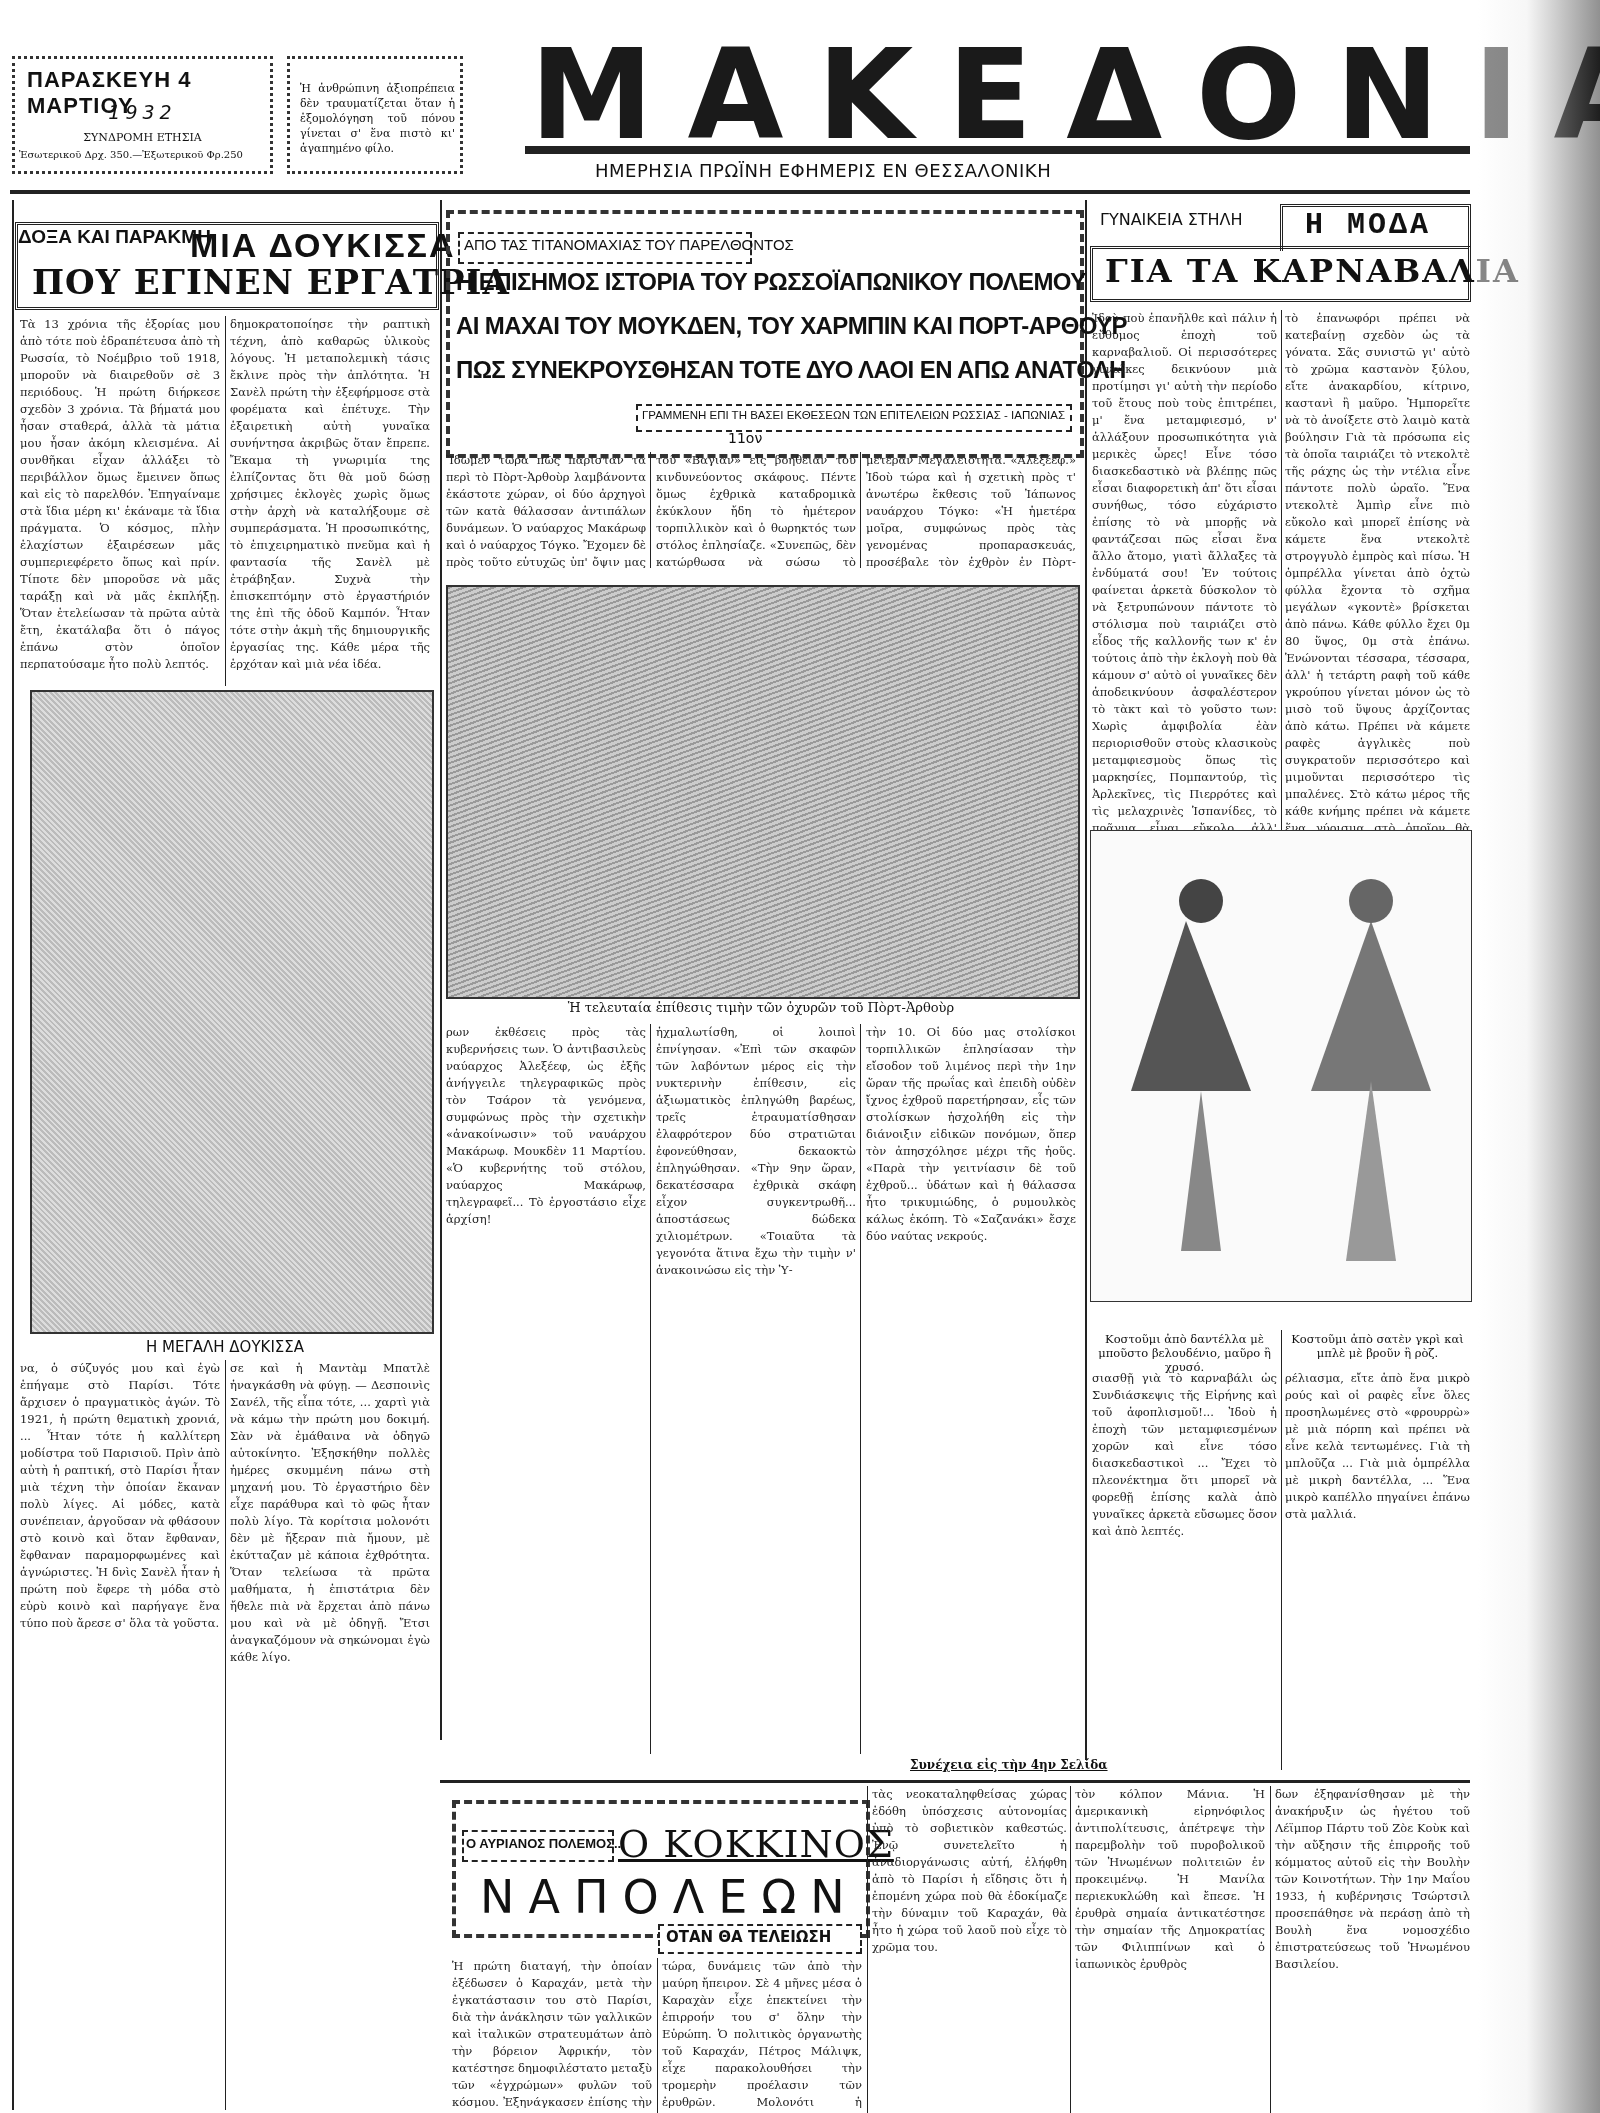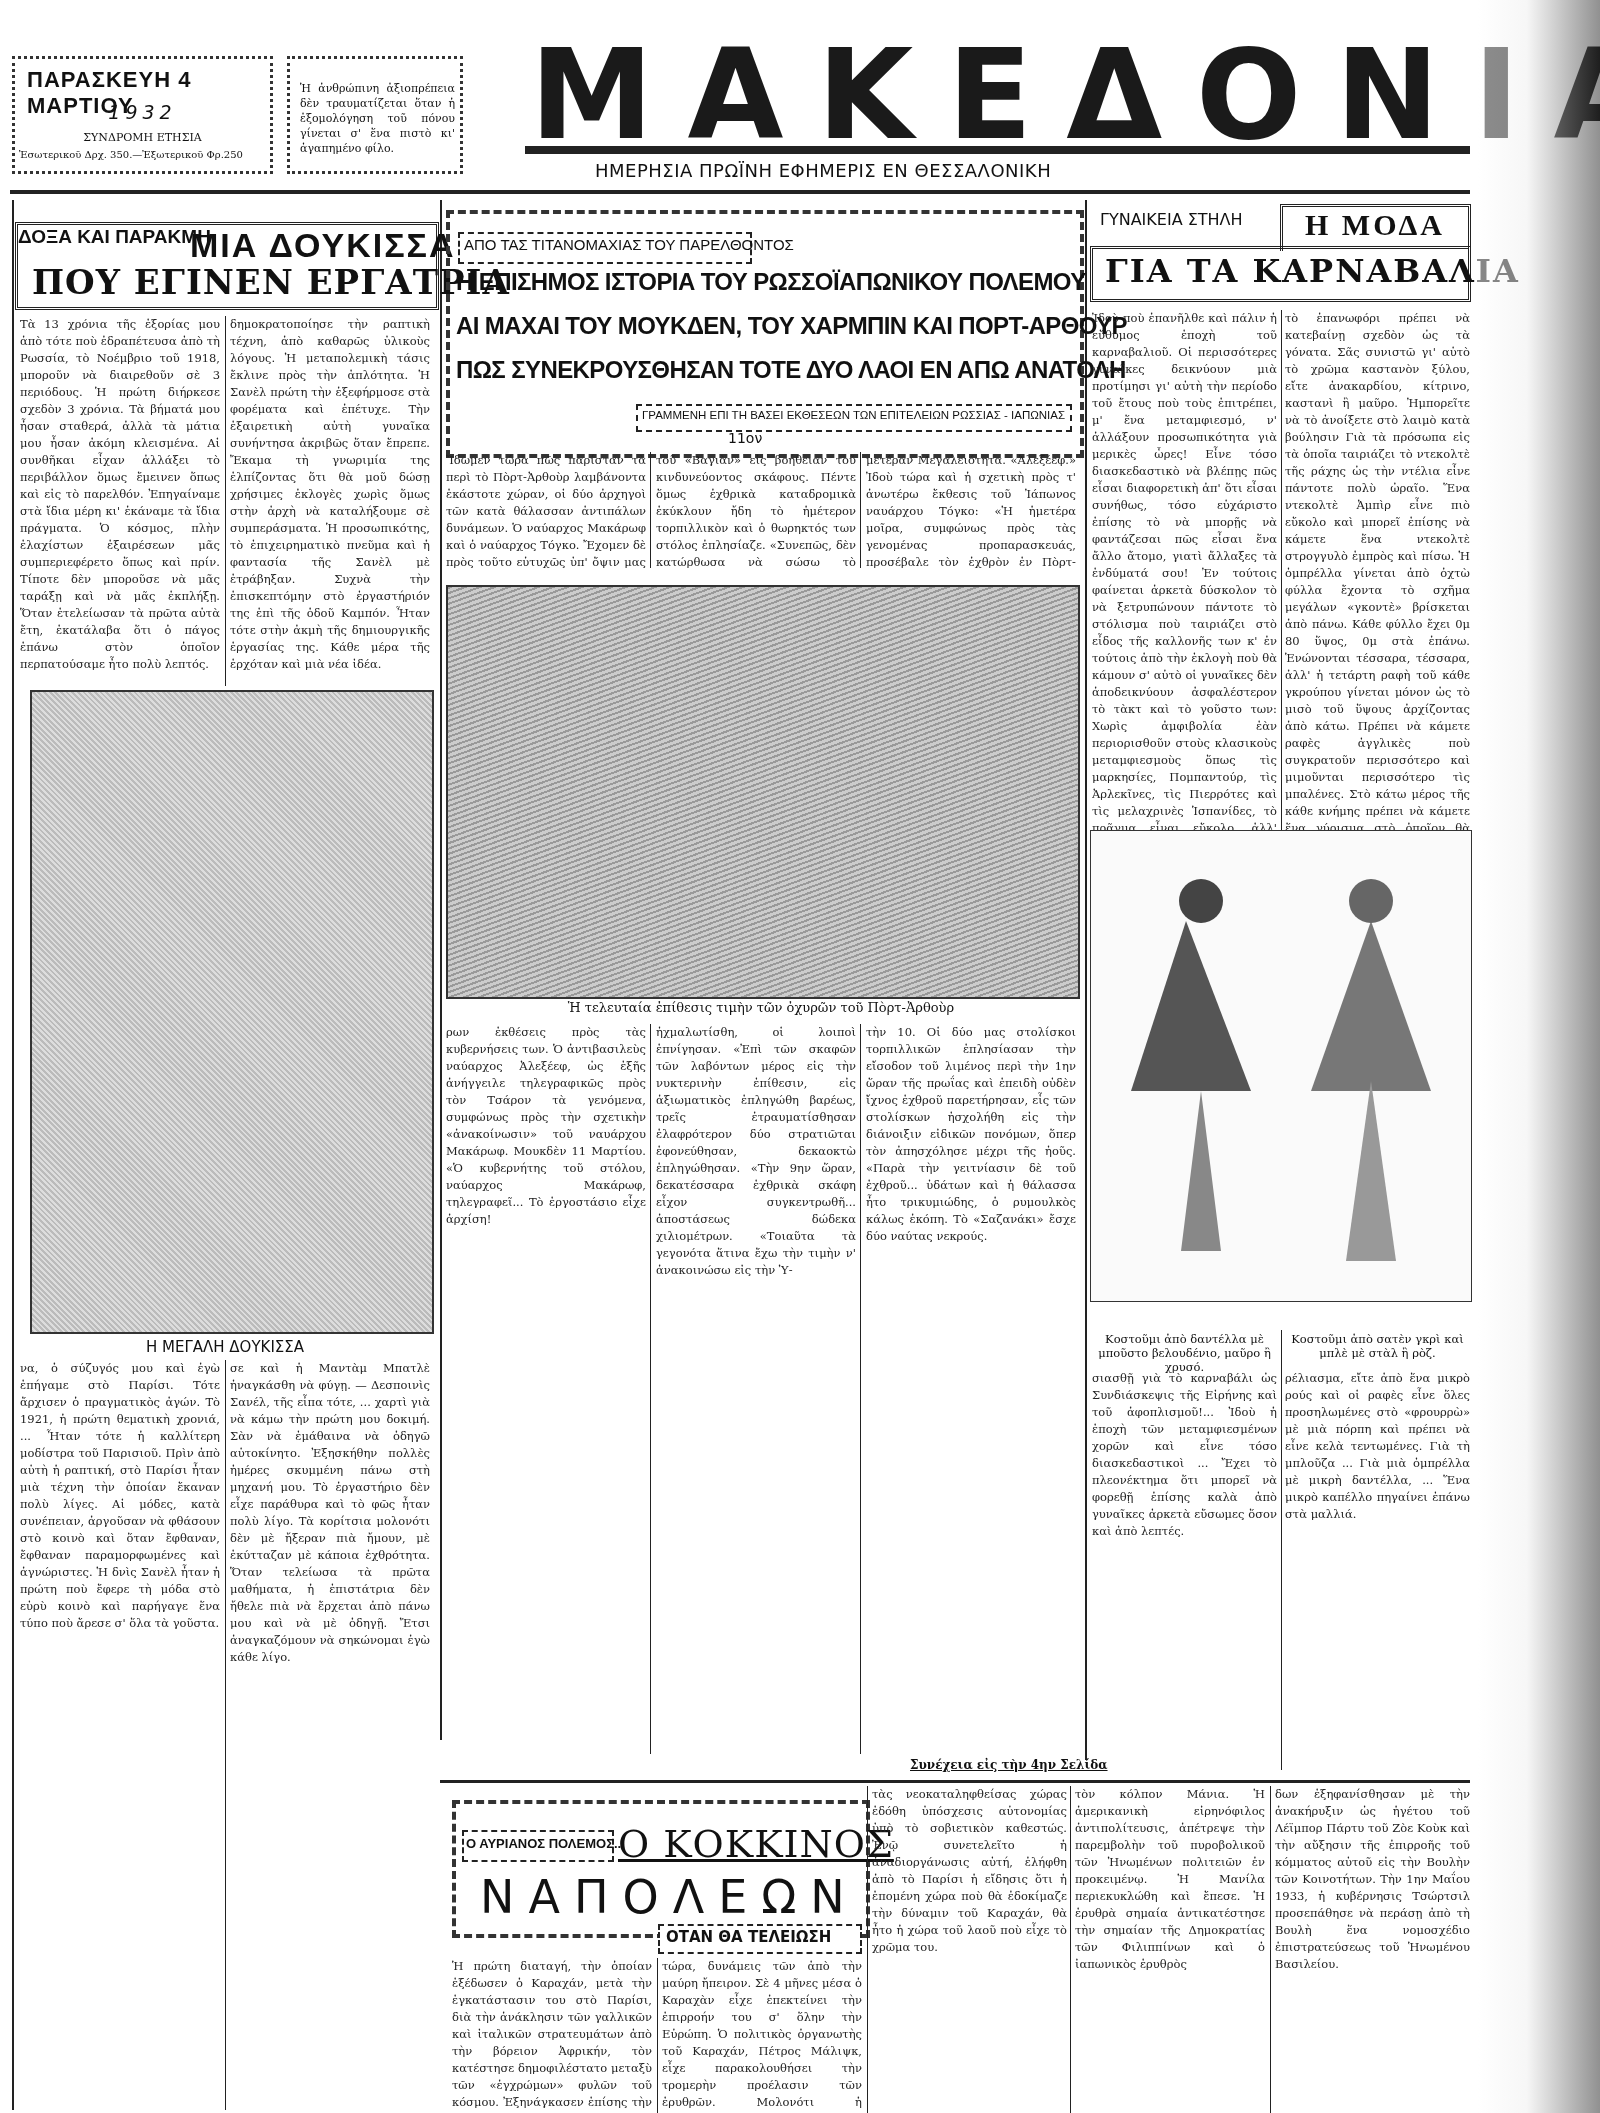--- a/index.html
+++ b/index.html
@@ -81,7 +81,7 @@
 <div class="abs" style="left:1100px;top:210px;font-family:'DejaVu Sans',sans-serif;font-size:16px;">ΓΥΝΑΙΚΕΙΑ ΣΤΗΛΗ</div>
 <div class="abs" style="left:1280px;top:204px;width:185px;height:44px;border:3px double #222;border-bottom:none;"></div>
 <div class="abs" style="left:1090px;top:246px;width:375px;height:50px;border:3px double #222;"></div>
-<div class="abs" style="left:1305px;top:208px;font-family:Liberation Serif, serif;font-weight:bold;font-size:30px;letter-spacing:3px;">Η ΜΟΔΑ</div>
+<div class="abs" style="left:1305px;top:208px;font-family:Liberation Mono, monospace;font-weight:bold;font-size:30px;letter-spacing:3px;">Η ΜΟΔΑ</div>
 <div class="abs" style="left:1105px;top:252px;font-family:'DejaVu Serif',serif;font-weight:bold;font-size:32px;letter-spacing:2px;">ΓΙΑ ΤΑ ΚΑΡΝΑΒΑΛΙΑ</div>
 
 <div class="abs body-text" style="left:1092px;top:310px;width:185px;height:520px;overflow:hidden;">Ἰδοὺ ποὺ ἐπανῆλθε καὶ πάλιν ἡ εὔθυμος ἐποχὴ τοῦ καρναβαλιοῦ. Οἱ περισσότερες γυναῖκες δεικνύουν μιὰ προτίμησι γι' αὐτὴ τὴν περίοδο τοῦ ἔτους ποὺ τοὺς ἐπιτρέπει, μ' ἕνα μεταμφιεσμό, ν' ἀλλάξουν προσωπικότητα γιὰ μερικὲς ὧρες! Εἶνε τόσο διασκεδαστικὸ νὰ βλέπῃς πῶς εἶσαι διαφορετικὴ ἀπ' ὅτι εἶσαι συνήθως, τόσο εὐχάριστο ἐπίσης τὸ νὰ μπορῇς νὰ φαντάζεσαι πῶς εἶσαι ἕνα ἄλλο ἄτομο, γιατὶ ἄλλαξες τὰ ἐνδύματά σου! Ἐν τούτοις φαίνεται ἀρκετὰ δύσκολον τὸ νὰ ξετρυπώνουν πάντοτε τὸ στόλισμα ποὺ ταιριάζει στὸ εἶδος τῆς καλλονῆς των κ' ἐν τούτοις ἀπὸ τὴν ἐκλογὴ ποὺ θὰ κάμουν σ' αὐτὸ οἱ γυναῖκες δὲν ἀποδεικνύουν ἀσφαλέστερον τὸ τὰκτ καὶ τὸ γοῦστο των: Χωρὶς ἀμφιβολία ἐὰν περιορισθοῦν στοὺς κλασικοὺς μεταμφιεσμοὺς ὅπως τὶς μαρκησίες, Πομπαντούρ, τὶς Ἀρλεκῖνες, τὶς Πιερρότες καὶ τὶς μελαχρινὲς Ἱσπανίδες, τὸ πρᾶγμα εἶναι εὔκολο, ἀλλ' ἐκεῖνο ποὺ ἐνδιαφέρει εἶνε τὸ νὰ βροῦν τὴν νέαν, διασκεδαστικήν, πνευματώδη ἰδέαν ἡ ὁποία θὰ τὶς κάμῃ νὰ παρατηρηθοῦν ἀσφαλῶς. Κάθε χρόνο κάποιο γεγονὸς ἰδιαίτερο μᾶς δίδει τὴν ἰδέα ἑνὸς συμβολικοῦ μεταμφιεσμοῦ. Οἱ Ἑλληνικὲς ἐπαρχίες, παληὲς καὶ νέες εἶνε ἐπίσης ἕνα μεταλλεῖον ἀνεξάντλητον γιὰ τὶς φιλάρεσκες, τὰ διάσημα φὶλμ τοῦ σινεμᾶ μᾶς παρέχουν θαυμάσια μοντέλα.</div>

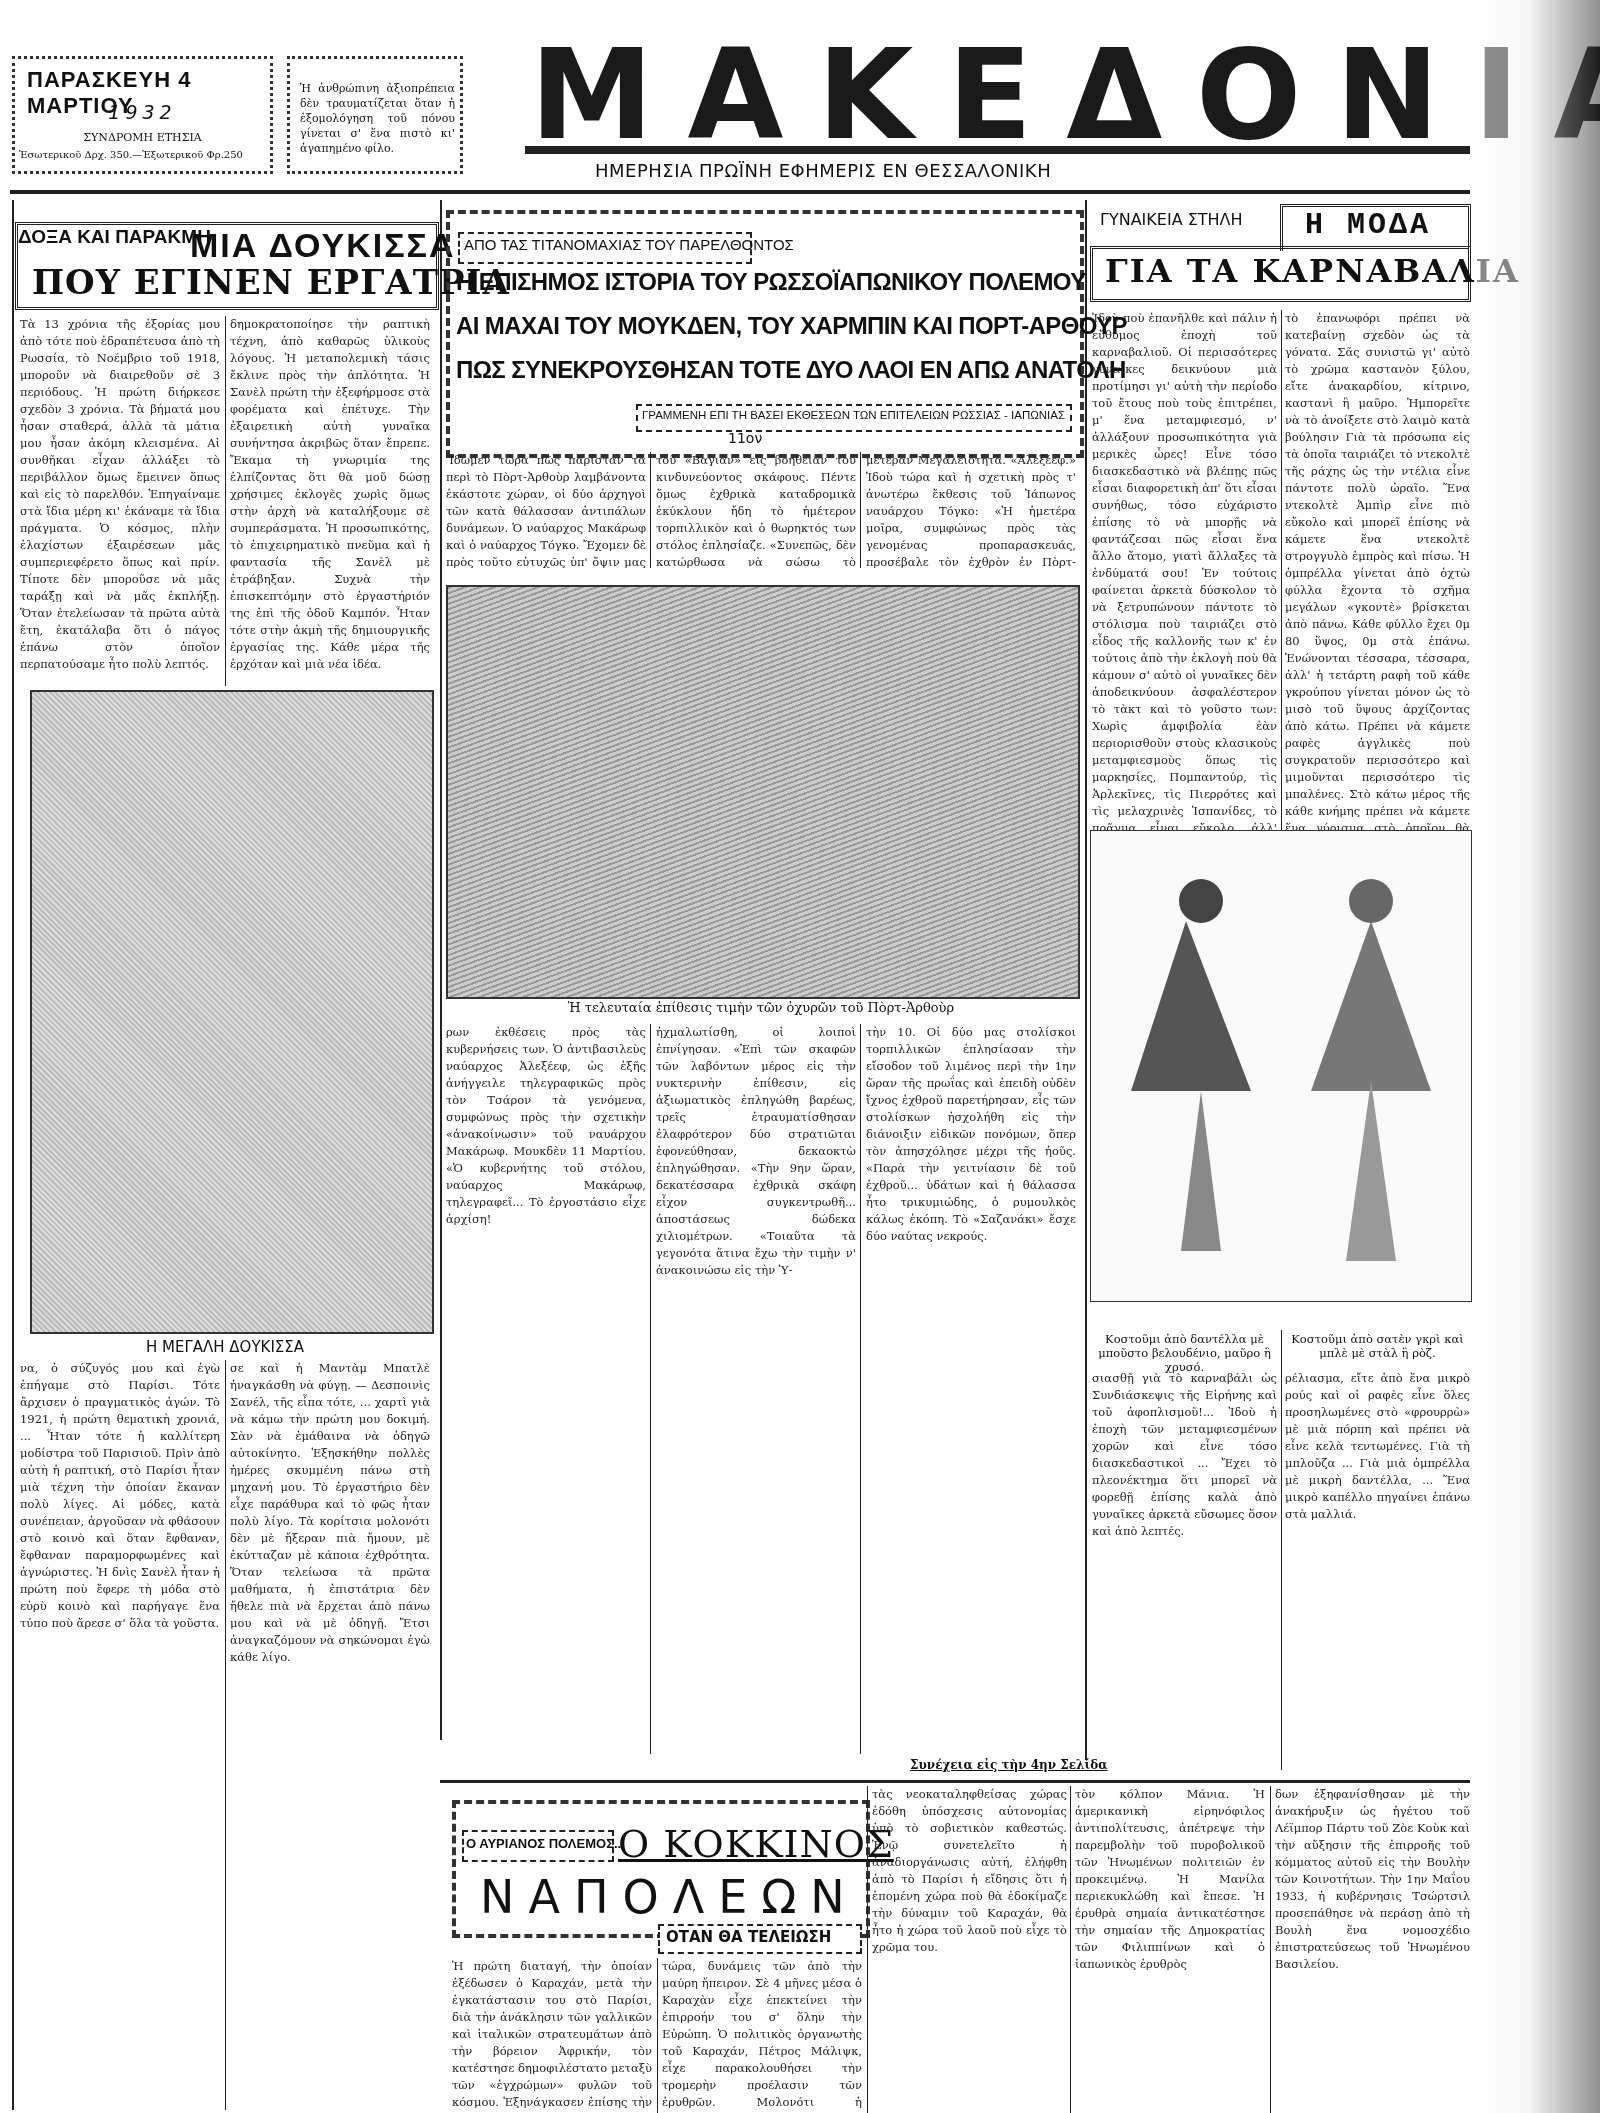--- a/index.html
+++ b/index.html
@@ -99,7 +99,7 @@
   </svg>
 </div>
 <div class="caption" style="left:1092px;top:1332px;width:185px;font-size:11.5px;">Κοστοῦμι ἀπὸ δαντέλλα μὲ μποῦστο βελουδένιο, μαῦρο ἢ χρυσό.</div>
-<div class="caption" style="left:1285px;top:1332px;width:185px;font-size:11.5px;">Κοστοῦμι ἀπὸ σατὲν γκρὶ καὶ μπλὲ μὲ στὰλ ἢ ρὸζ.</div>
+<div class="caption" style="left:1285px;top:1332px;width:185px;font-size:11.5px;">Κοστοῦμι ἀπὸ σατὲν γκρὶ καὶ μπλὲ μὲ βροῦν ἢ ρὸζ.</div>
 <div class="abs body-text" style="left:1092px;top:1370px;width:185px;height:400px;overflow:hidden;">σιασθῇ γιὰ τὸ καρναβάλι ὡς Συνδιάσκεψις τῆς Εἰρήνης καὶ τοῦ ἀφοπλισμοῦ!... Ἰδοὺ ἡ ἐποχὴ τῶν μεταμφιεσμένων χορῶν καὶ εἶνε τόσο διασκεδαστικοὶ ... Ἔχει τὸ πλεονέκτημα ὅτι μπορεῖ νὰ φορεθῇ ἐπίσης καλὰ ἀπὸ γυναῖκες ἀρκετὰ εὔσωμες ὅσον καὶ ἀπὸ λεπτές.</div>
 <div class="abs body-text" style="left:1285px;top:1370px;width:185px;height:400px;overflow:hidden;">ρέλιασμα, εἴτε ἀπὸ ἕνα μικρὸ ρούς καὶ οἱ ραφὲς εἶνε ὅλες προσηλωμένες στὸ «φρουρρὼ» μὲ μιὰ πόρπη καὶ πρέπει νὰ εἶνε κελὰ τεντωμένες. Γιὰ τὴ μπλοῦζα ... Γιὰ μιὰ ὀμπρέλλα μὲ μικρὴ δαντέλλα, ... Ἕνα μικρὸ καπέλλο πηγαίνει ἐπάνω στὰ μαλλιά.</div>
 <div class="vrule" style="left:1281px;top:1330px;height:440px;width:1px;"></div>

